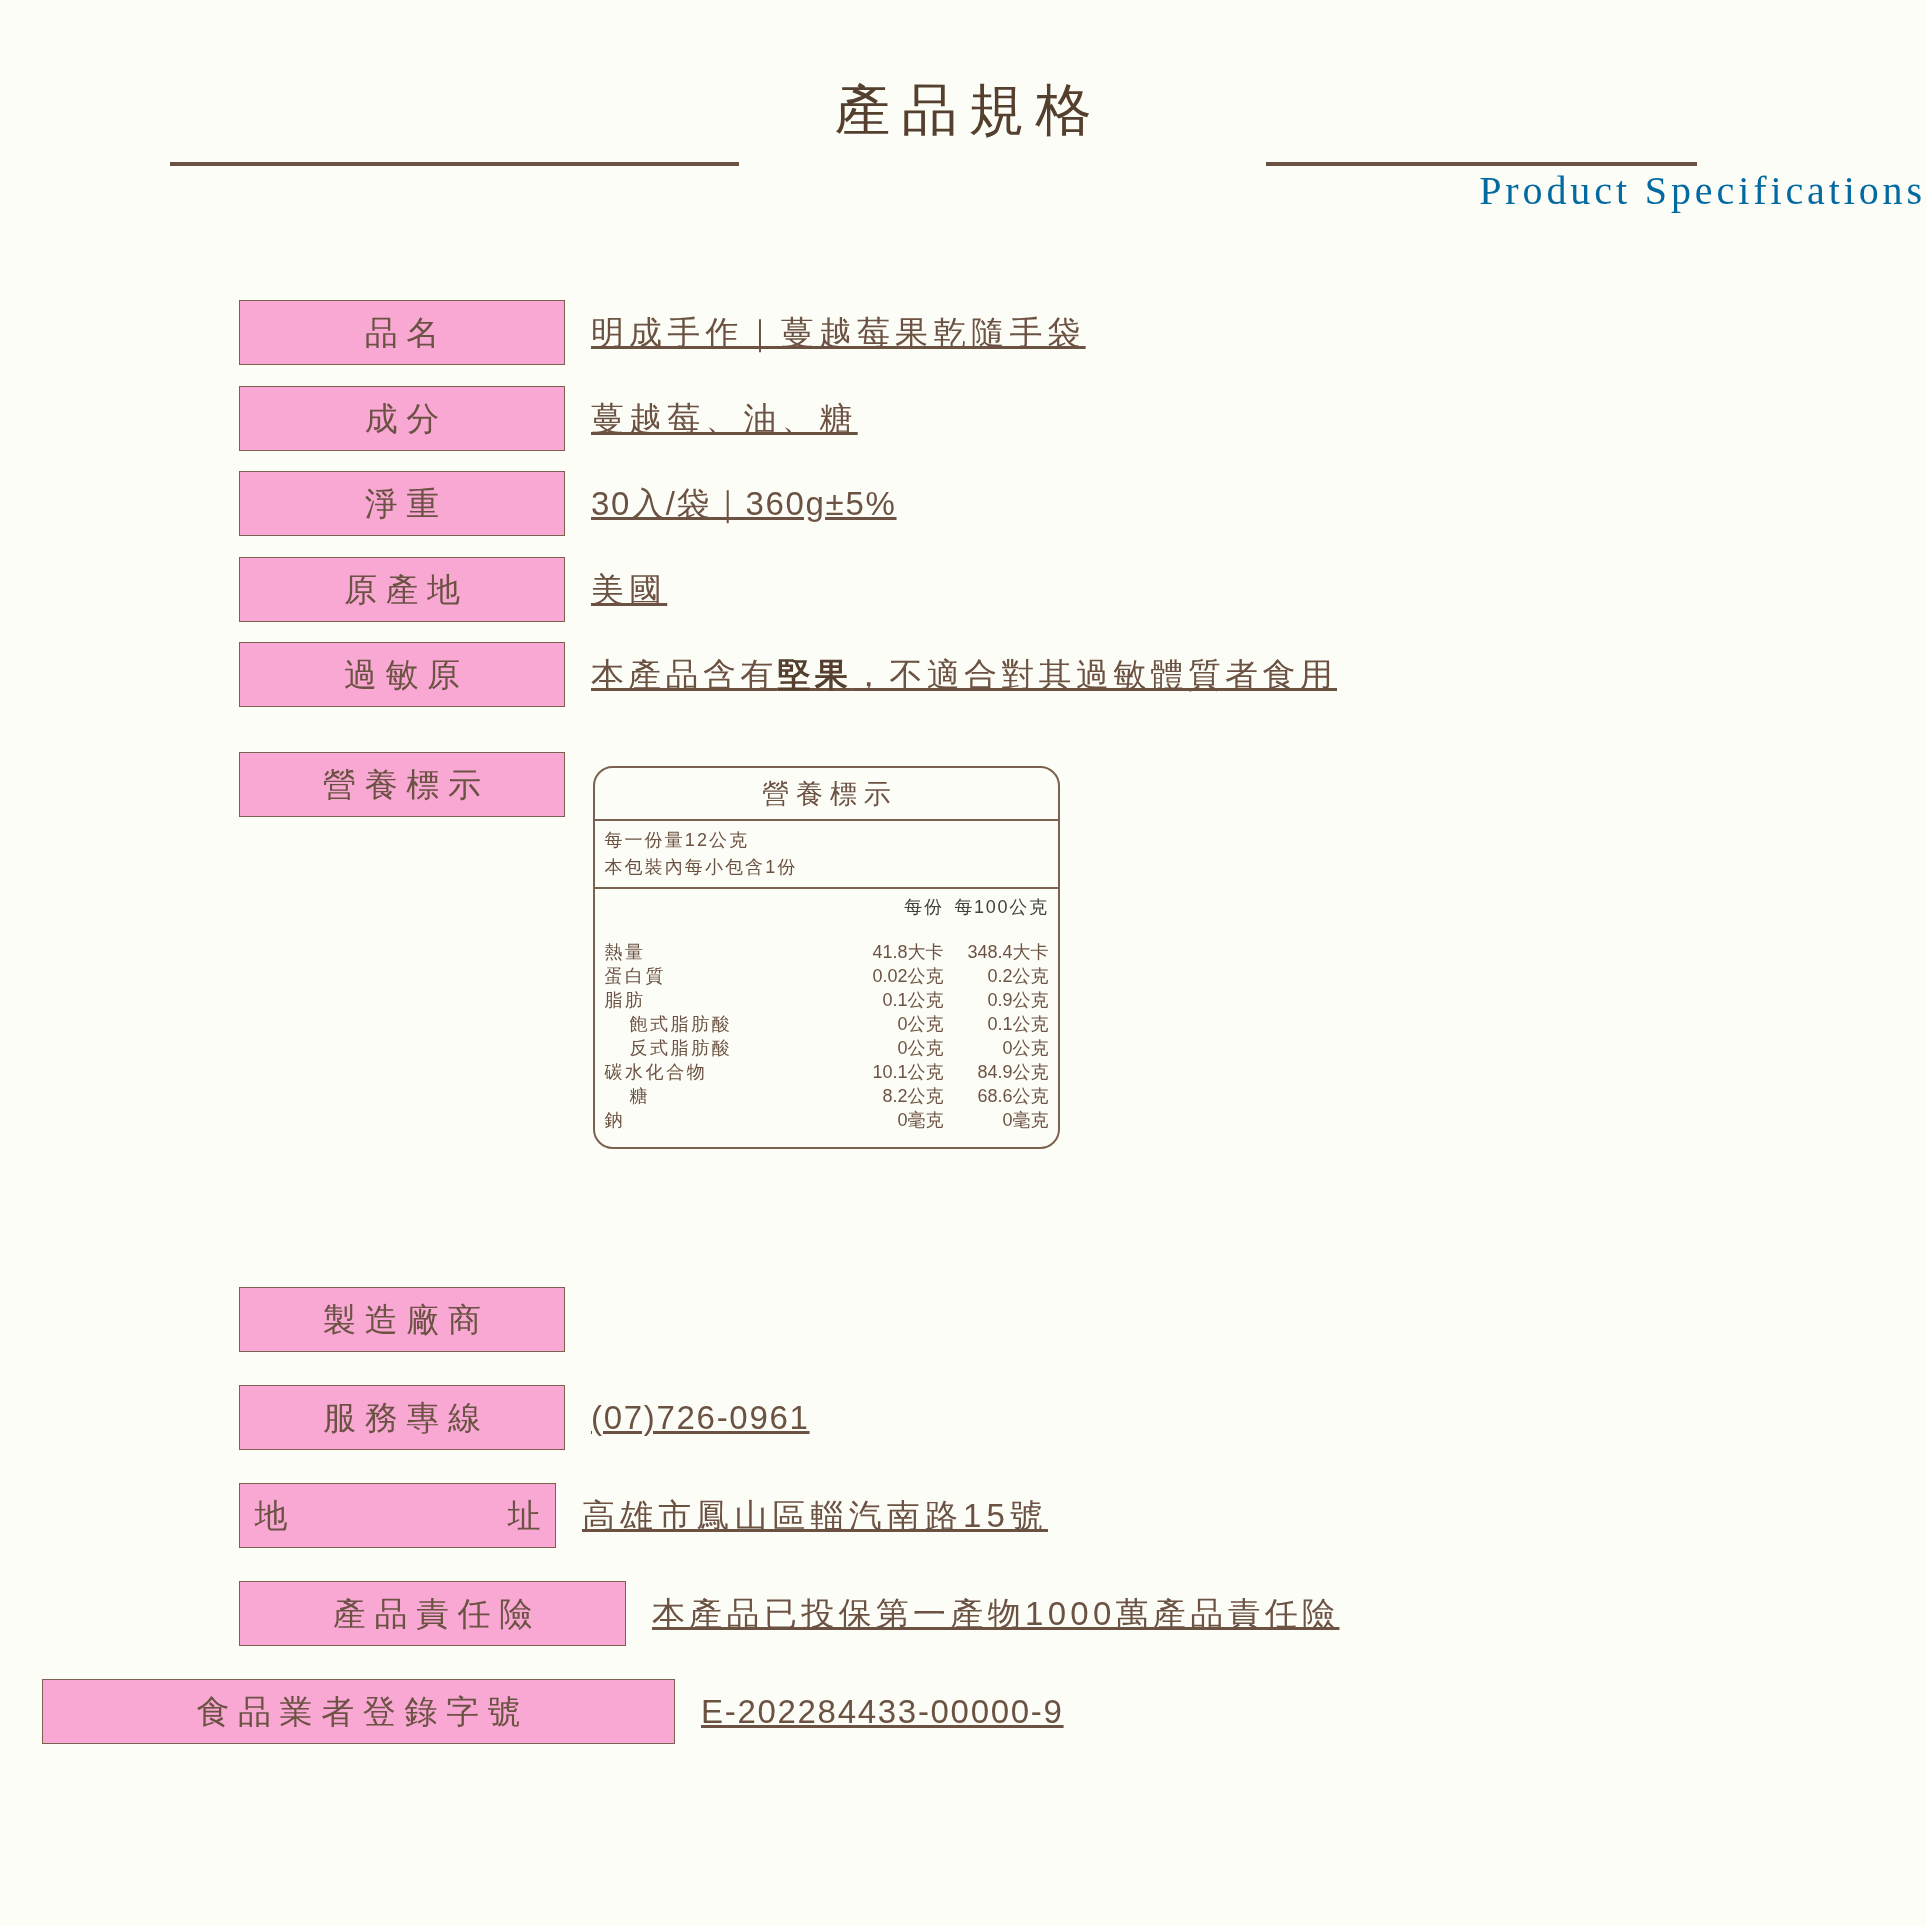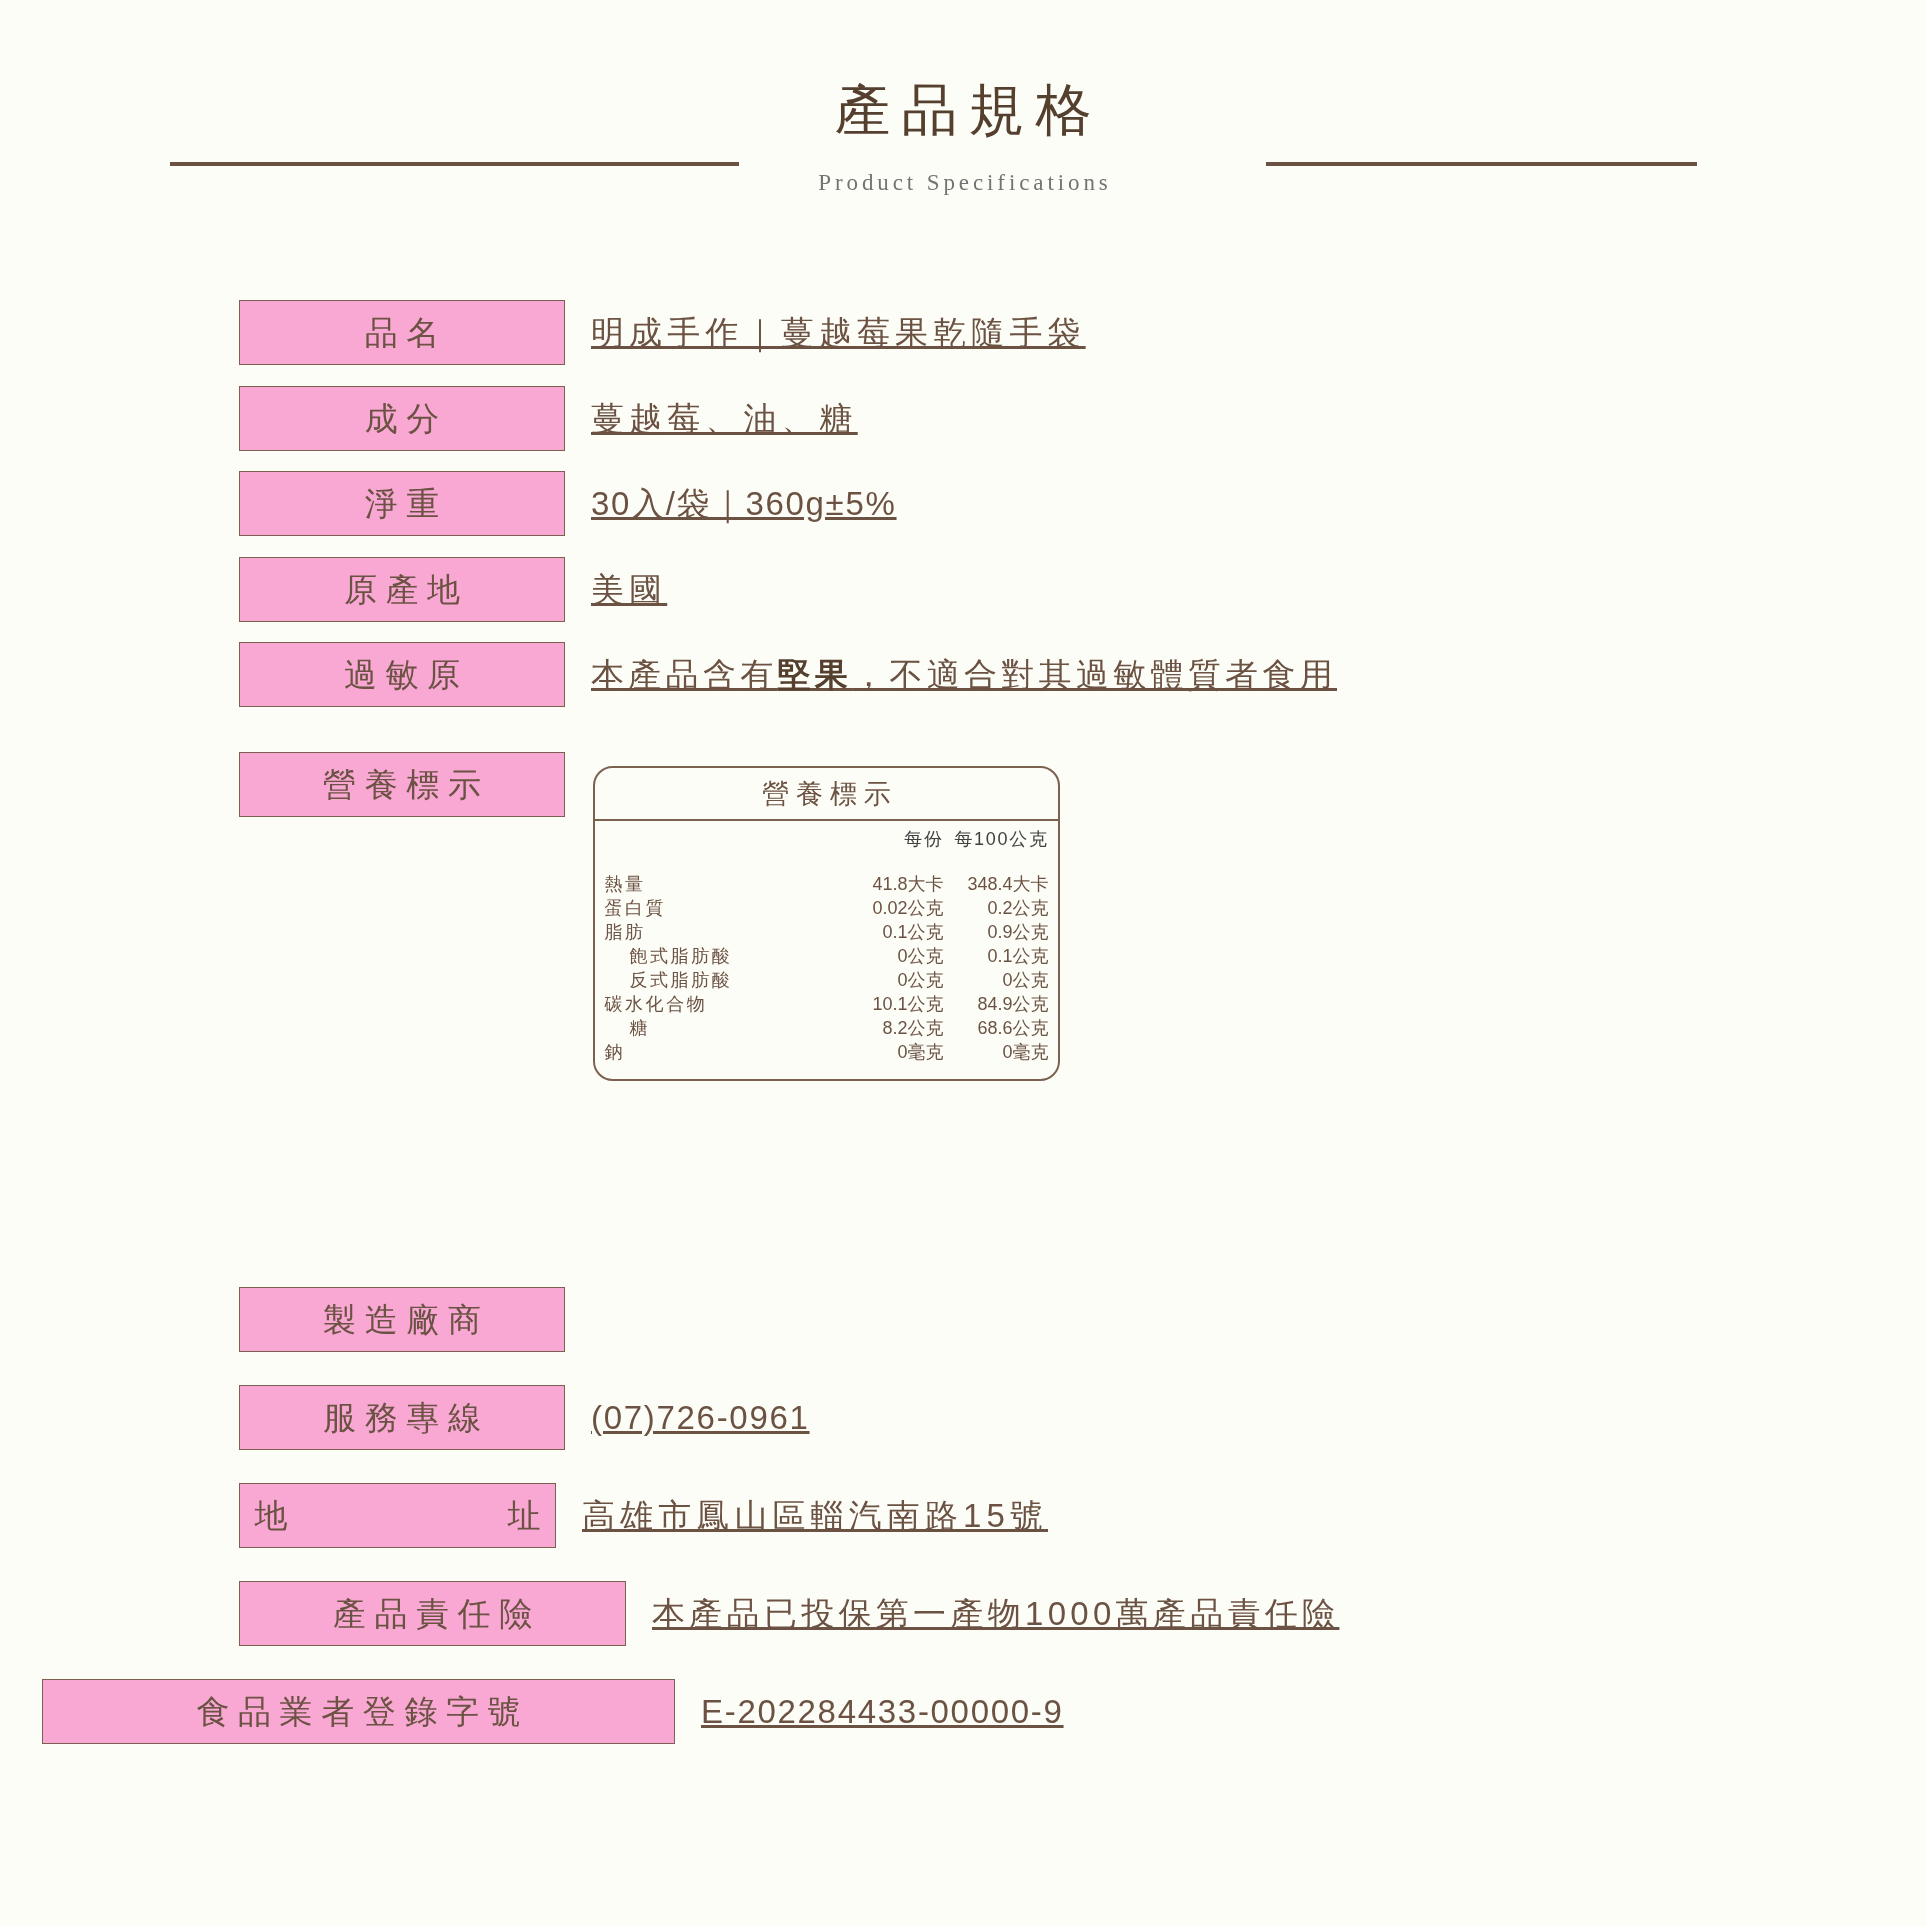--- a/index.html
+++ b/index.html
@@ -49,12 +49,12 @@
     top: 171px;
     left: 0;
     width: 100%;
-    text-align: center;
-    font-size: 23px;
+    text-align: right;
+    font-size: 40px;
     line-height: 1;
     letter-spacing: 3.9px;
     text-indent: 3.9px;
-    color: #737373;
+    color: #0369a1;
     font-family: "Liberation Serif", "DejaVu Serif", serif;
   }
 

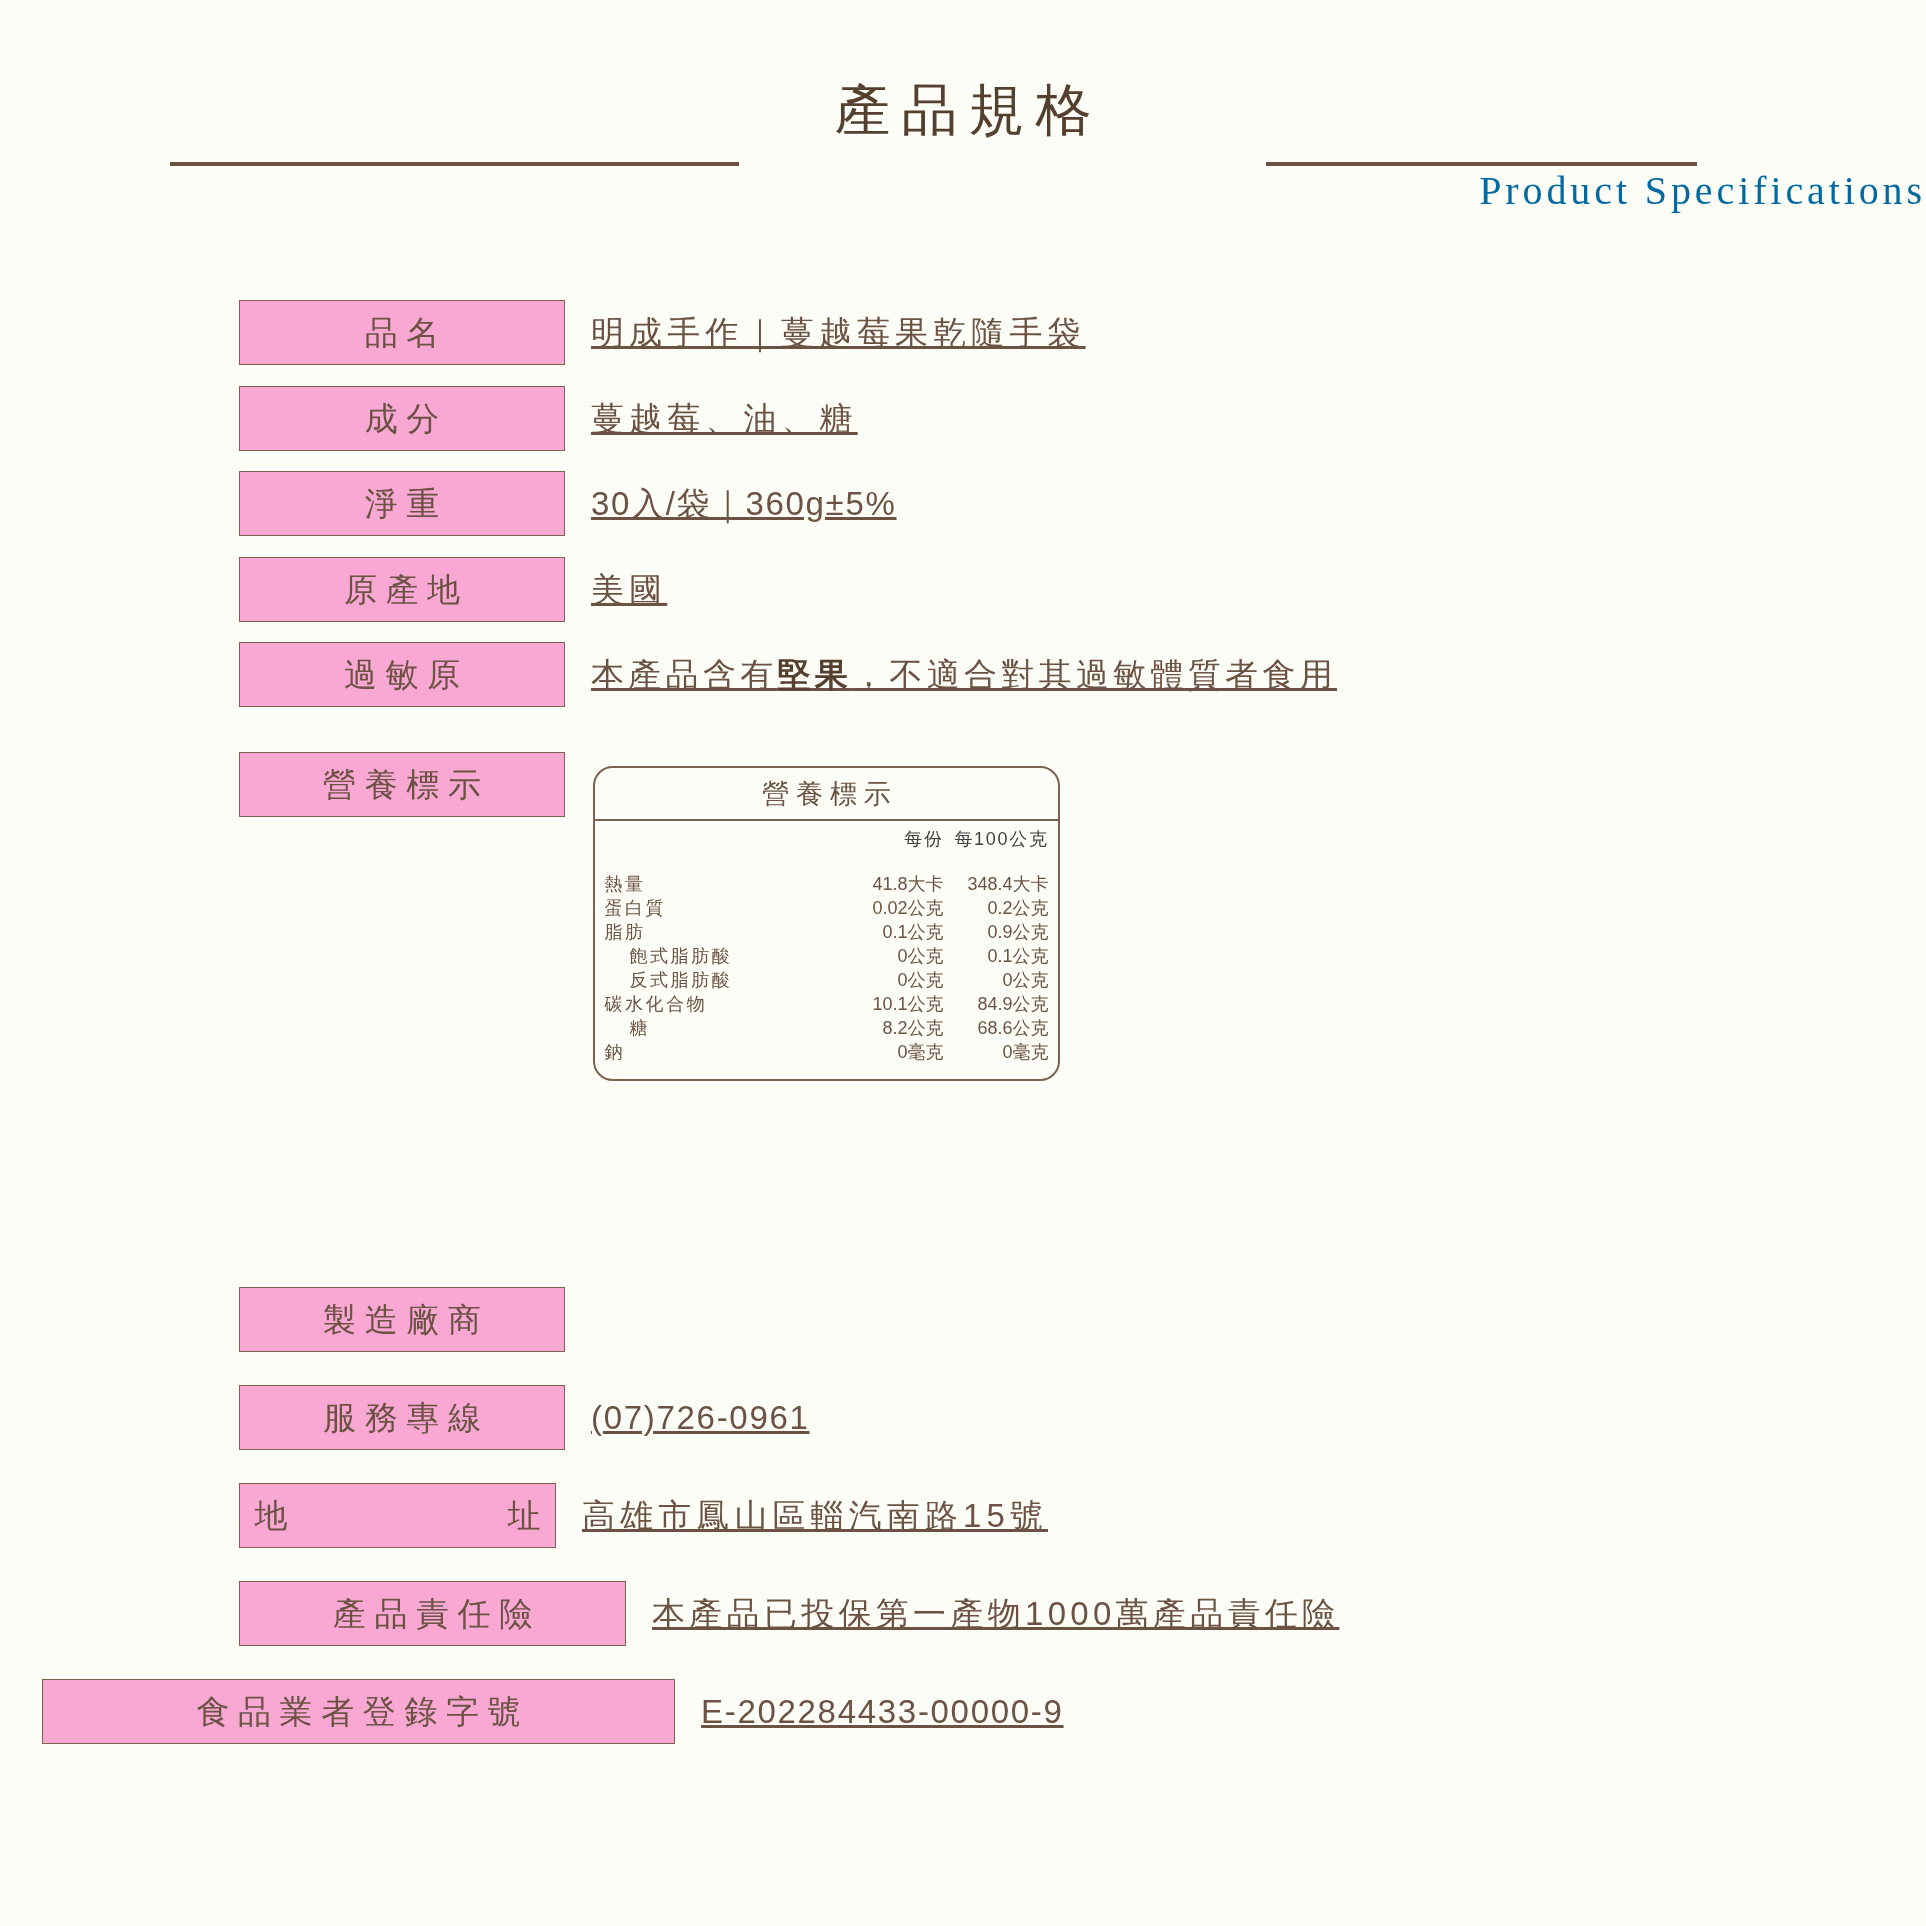--- a/index.html
+++ b/index.html
@@ -281,6 +281,10 @@
 
     <div class="nutri-title">營養標示</div>
 
+    <div class="nutri-serv">
+      <div>每一份量12公克</div>
+      <div>本包裝內每小包含1份</div>
+    </div>
 
     <div class="nutri-head">
       <div class="c-name"></div>

